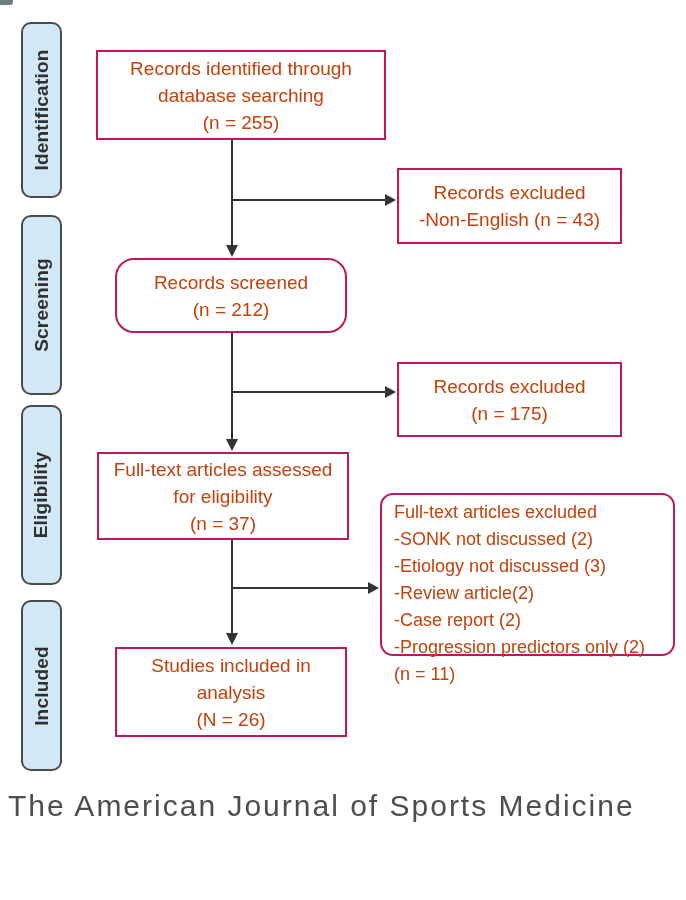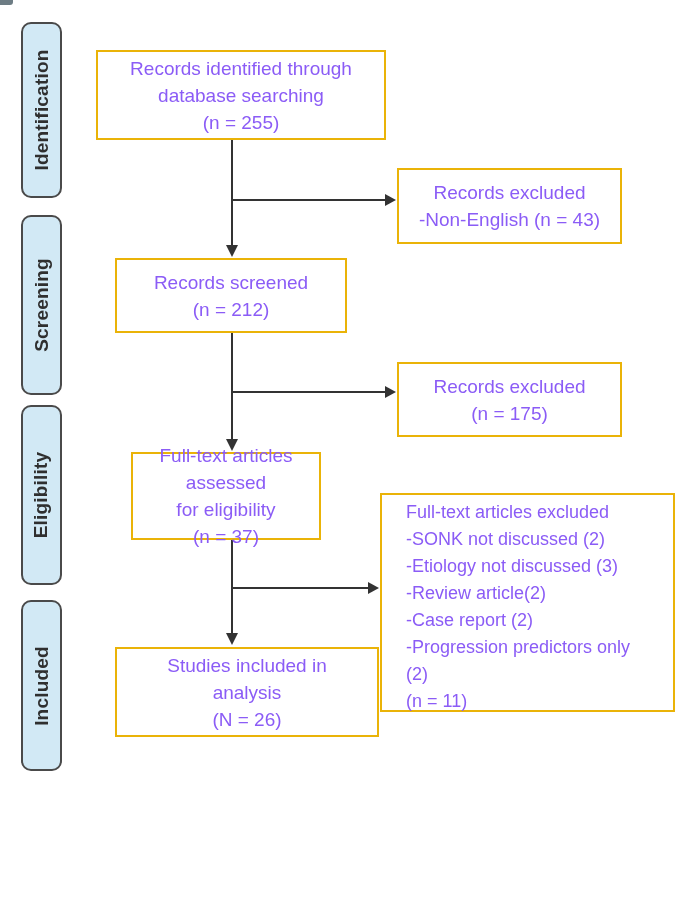--- a/index.html
+++ b/index.html
@@ -55,7 +55,7 @@
     position: absolute;
     box-sizing: border-box;
     background: #ffffff;
-    border: 2px solid #eab308;
+    border: 2px solid #be185d;
     display: flex;
     align-items: center;
     justify-content: center;
@@ -63,7 +63,7 @@
     white-space: pre-line;
     font-size: 19px;
     line-height: 27px;
-    color: #8b5cf6;
+    color: #c2410c;
     padding: 2px 2px;
   }
   #box-identified        { left: 96px;  top: 50px;  width: 290px; height: 90px; }

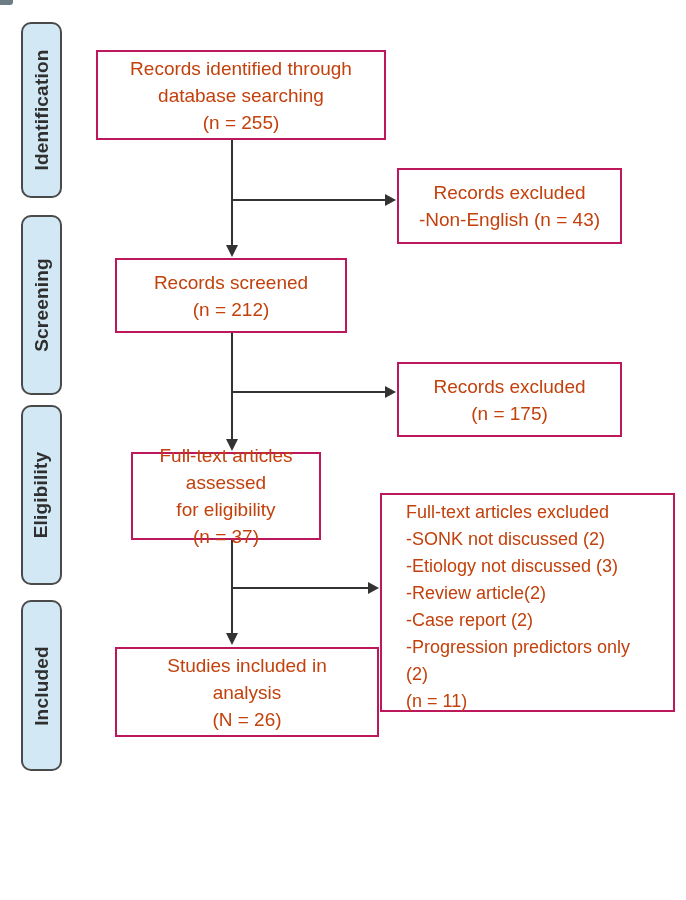--- a/index.html
+++ b/index.html
@@ -68,7 +68,7 @@
   }
   #box-identified        { left: 96px;  top: 50px;  width: 290px; height: 90px; }
   #box-excluded-language { left: 397px; top: 168px; width: 225px; height: 76px; }
-  #box-screened          { left: 115px; top: 258px; width: 232px; height: 75px; }
+  #box-screened          { left: 115px; top: 258px; width: 232px; height: 75px; border-radius: 19px; }
   #box-excluded-screen   { left: 397px; top: 362px; width: 225px; height: 75px; }
   #box-fulltext          { left: 131px; top: 452px; width: 190px; height: 88px; }
   #box-ft-excluded {

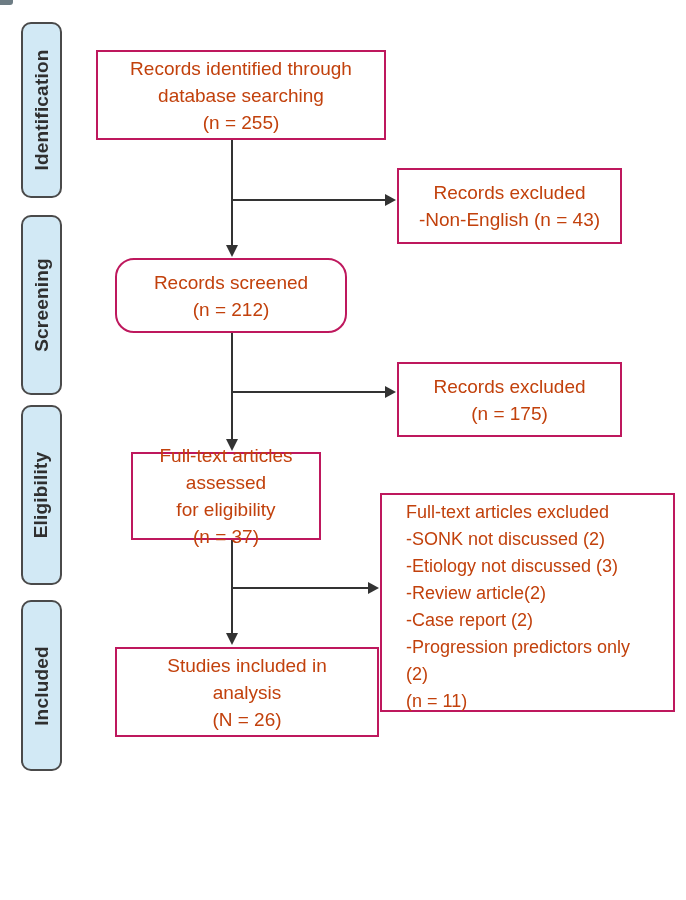--- a/index.html
+++ b/index.html
@@ -70,7 +70,7 @@
   #box-excluded-language { left: 397px; top: 168px; width: 225px; height: 76px; }
   #box-screened          { left: 115px; top: 258px; width: 232px; height: 75px; border-radius: 19px; }
   #box-excluded-screen   { left: 397px; top: 362px; width: 225px; height: 75px; }
-  #box-fulltext          { left: 131px; top: 452px; width: 190px; height: 88px; }
+  #box-fulltext          { left: 97px; top: 452px; width: 252px; height: 88px; }
   #box-ft-excluded {
     left: 380px; top: 493px; width: 295px; height: 219px;
     align-items: flex-start;

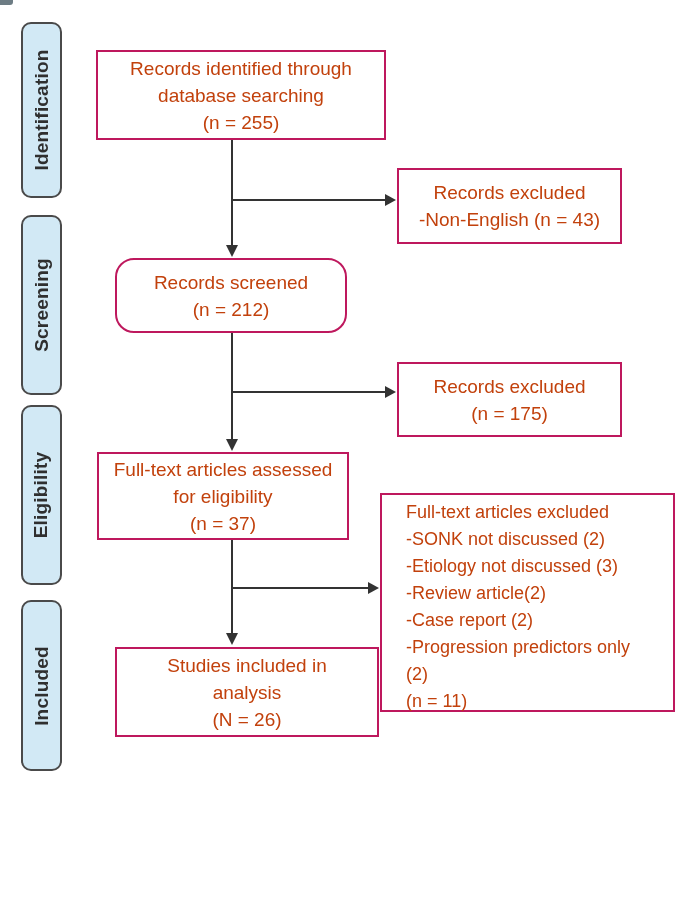--- a/index.html
+++ b/index.html
@@ -72,13 +72,14 @@
   #box-excluded-screen   { left: 397px; top: 362px; width: 225px; height: 75px; }
   #box-fulltext          { left: 97px; top: 452px; width: 252px; height: 88px; }
   #box-ft-excluded {
-    left: 380px; top: 493px; width: 295px; height: 219px;
+    left: 380px; top: 493px; width: 295px; height: 163px;
     align-items: flex-start;
     justify-content: flex-start;
     text-align: left;
     font-size: 18px;
     line-height: 27px;
-    padding: 4px 24px;
+    padding: 4px 12px;
+    border-radius: 13px;
   }
   #box-included          { left: 115px; top: 647px; width: 264px; height: 90px; }
 

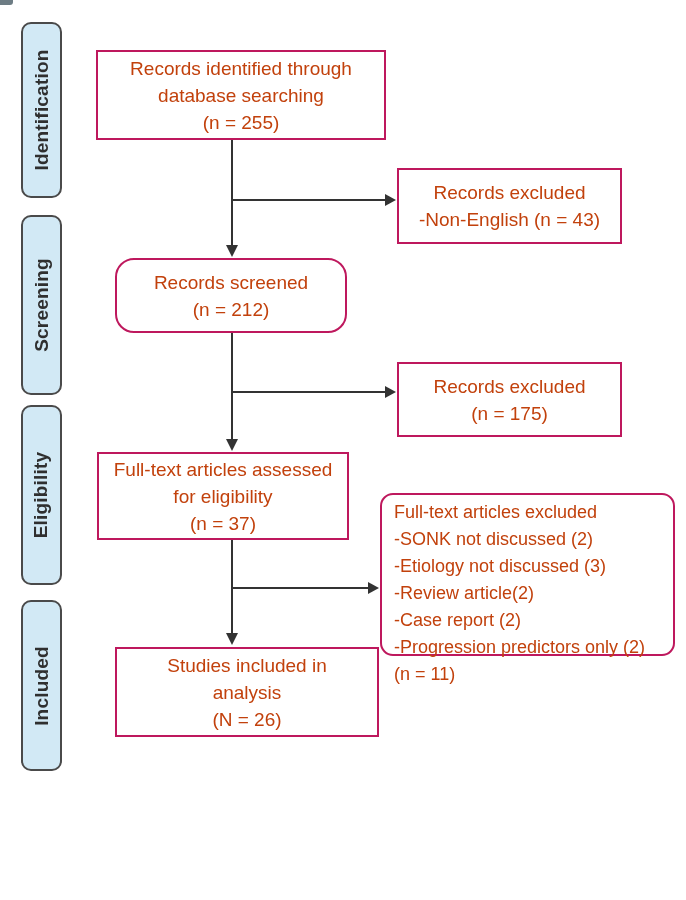--- a/index.html
+++ b/index.html
@@ -81,7 +81,7 @@
     padding: 4px 12px;
     border-radius: 13px;
   }
-  #box-included          { left: 115px; top: 647px; width: 264px; height: 90px; }
+  #box-included          { left: 115px; top: 647px; width: 232px; height: 90px; }
 
   
   #connectors {

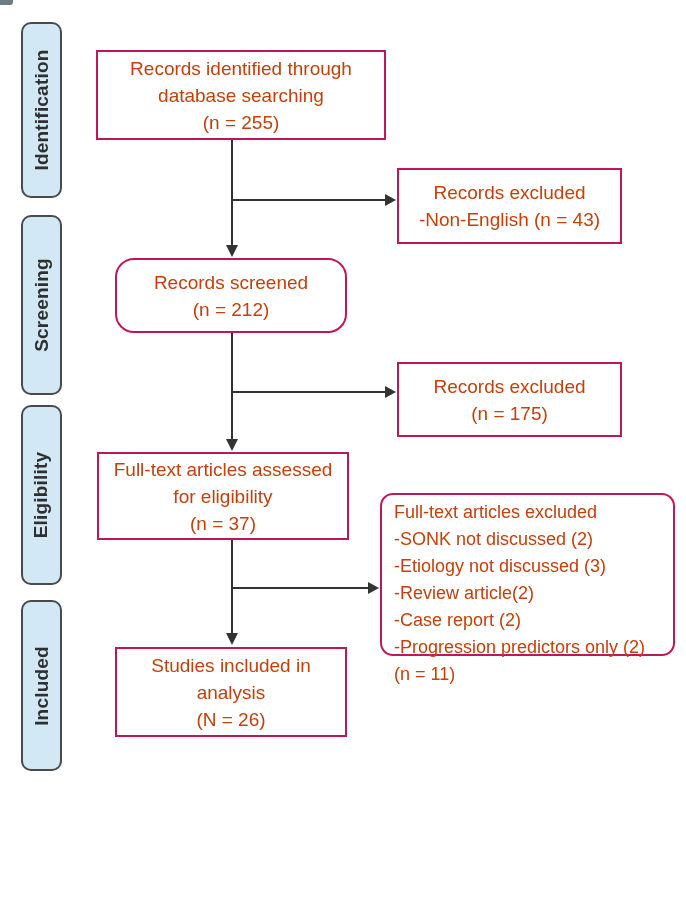--- a/index.html
+++ b/index.html
@@ -179,6 +179,7 @@
 (N = 26)</div>
 
   <div class="citation">
+    <div>The American Journal of Sports Medicine</div>
   </div>
 
 </div>

